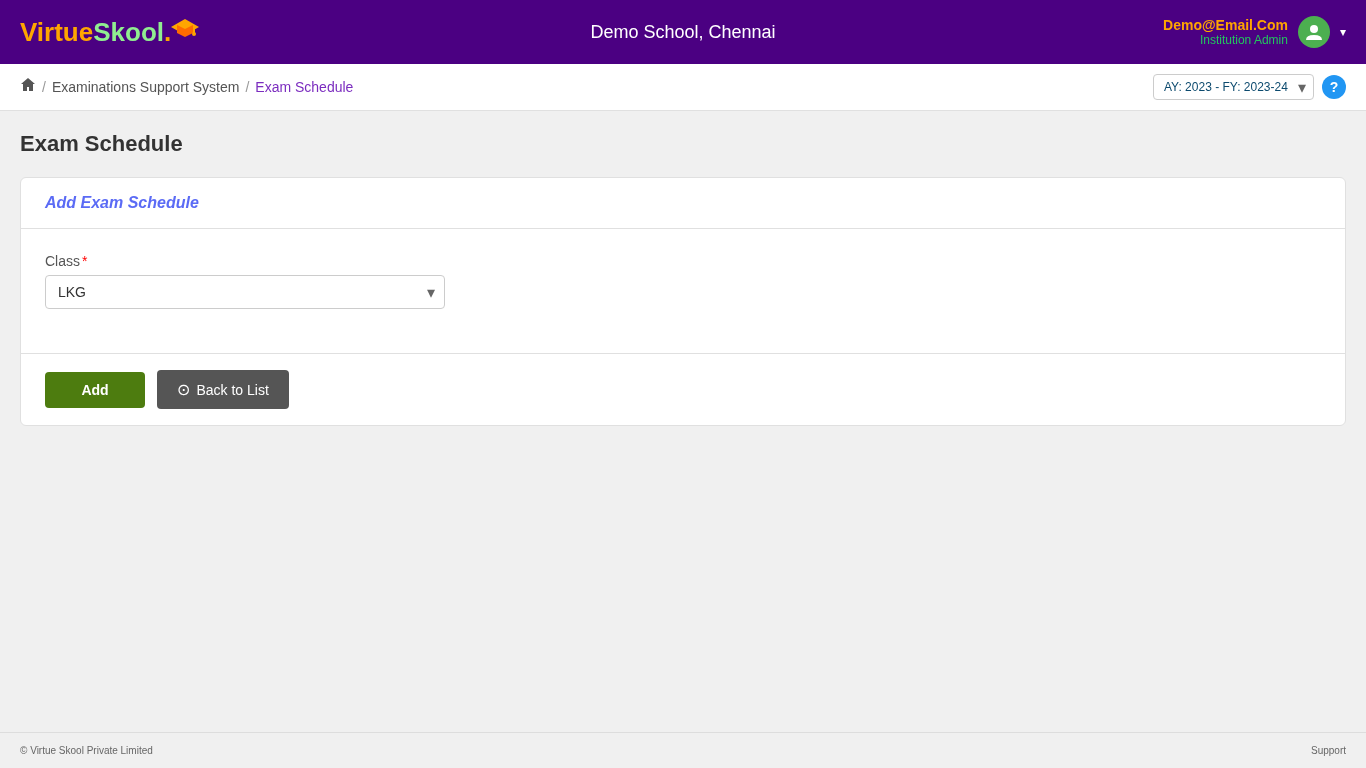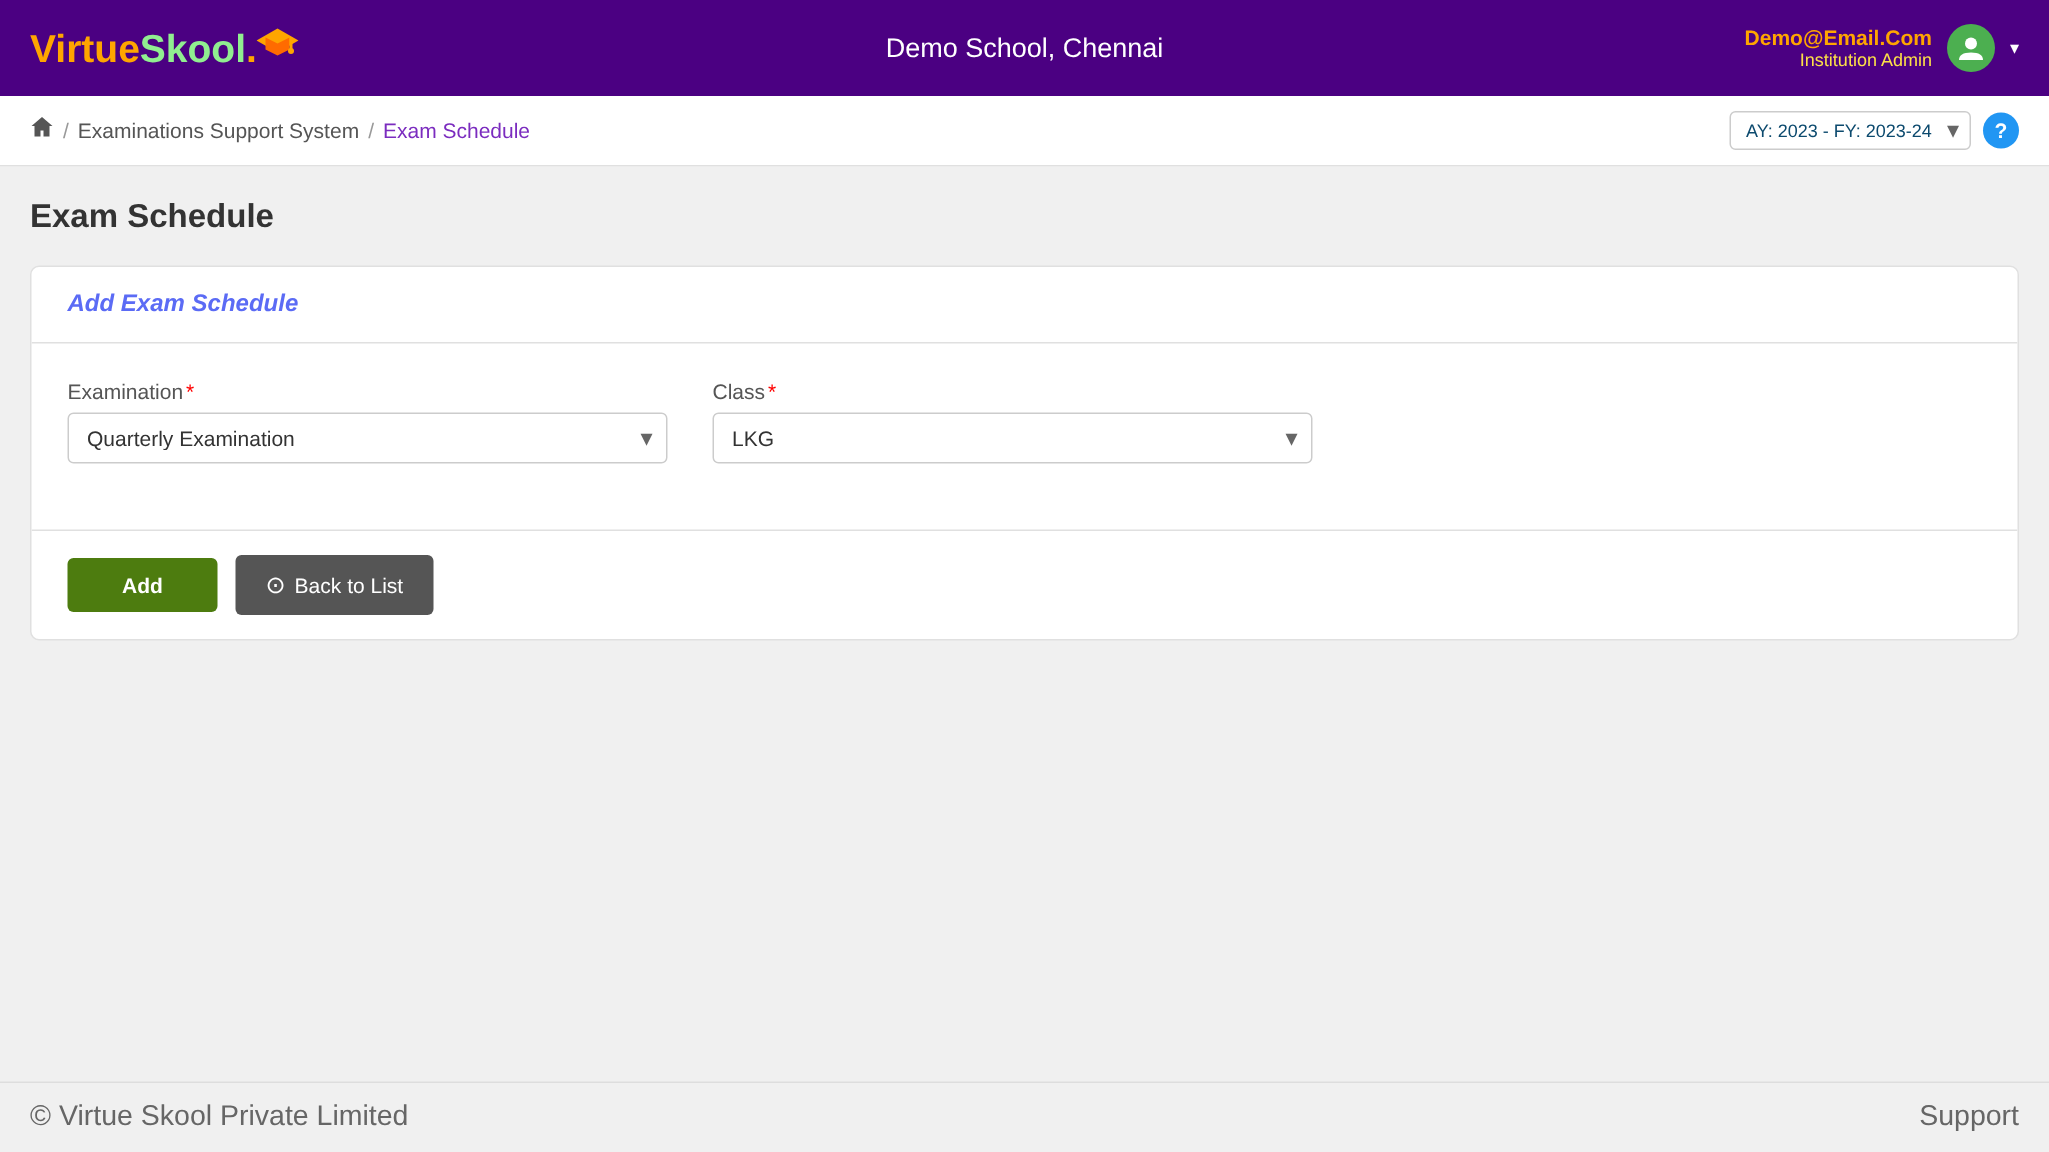--- a/index.html
+++ b/index.html
@@ -71,7 +71,7 @@
     }
 
     .user-role {
-      color: #fde047;
+      color: #22c55e;
       font-size: 12px;
       text-align: right;
     }

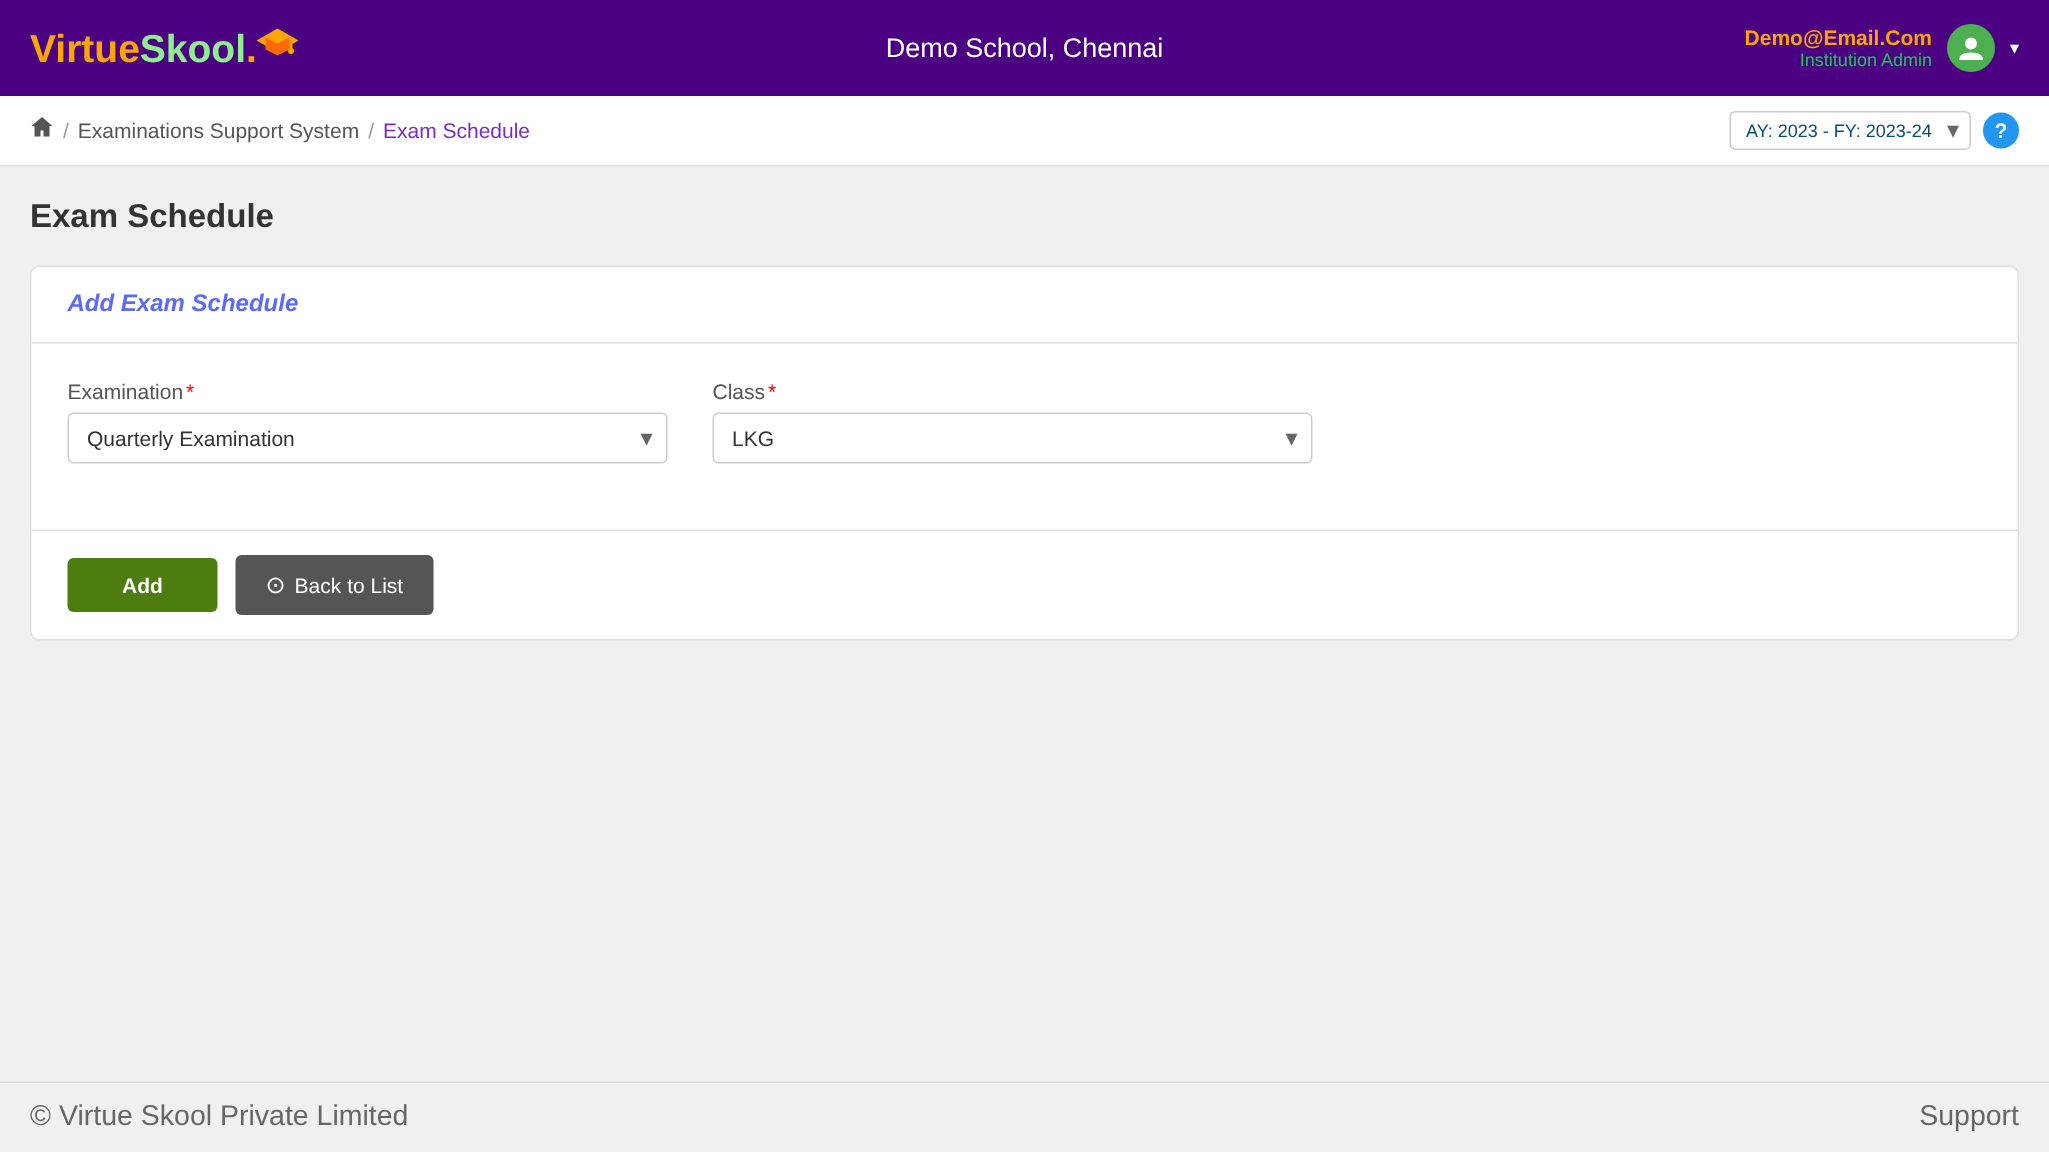--- a/index.html
+++ b/index.html
@@ -396,18 +396,6 @@
     <div class="form-card-body">
       <div class="form-row">
 
-        <div class="form-group">
-          <label class="form-label">
-            <span>Examination</span><span class="required-star">*</span>
-          </label>
-          <div class="form-select-wrapper">
-            <select class="form-select">
-              <option value="quarterly">Quarterly Examination</option>
-              <option value="halfyearly">Half Yearly Examination</option>
-              <option value="annual">Annual Examination</option>
-            </select>
-          </div>
-        </div>
 
         <div class="form-group">
           <label class="form-label">

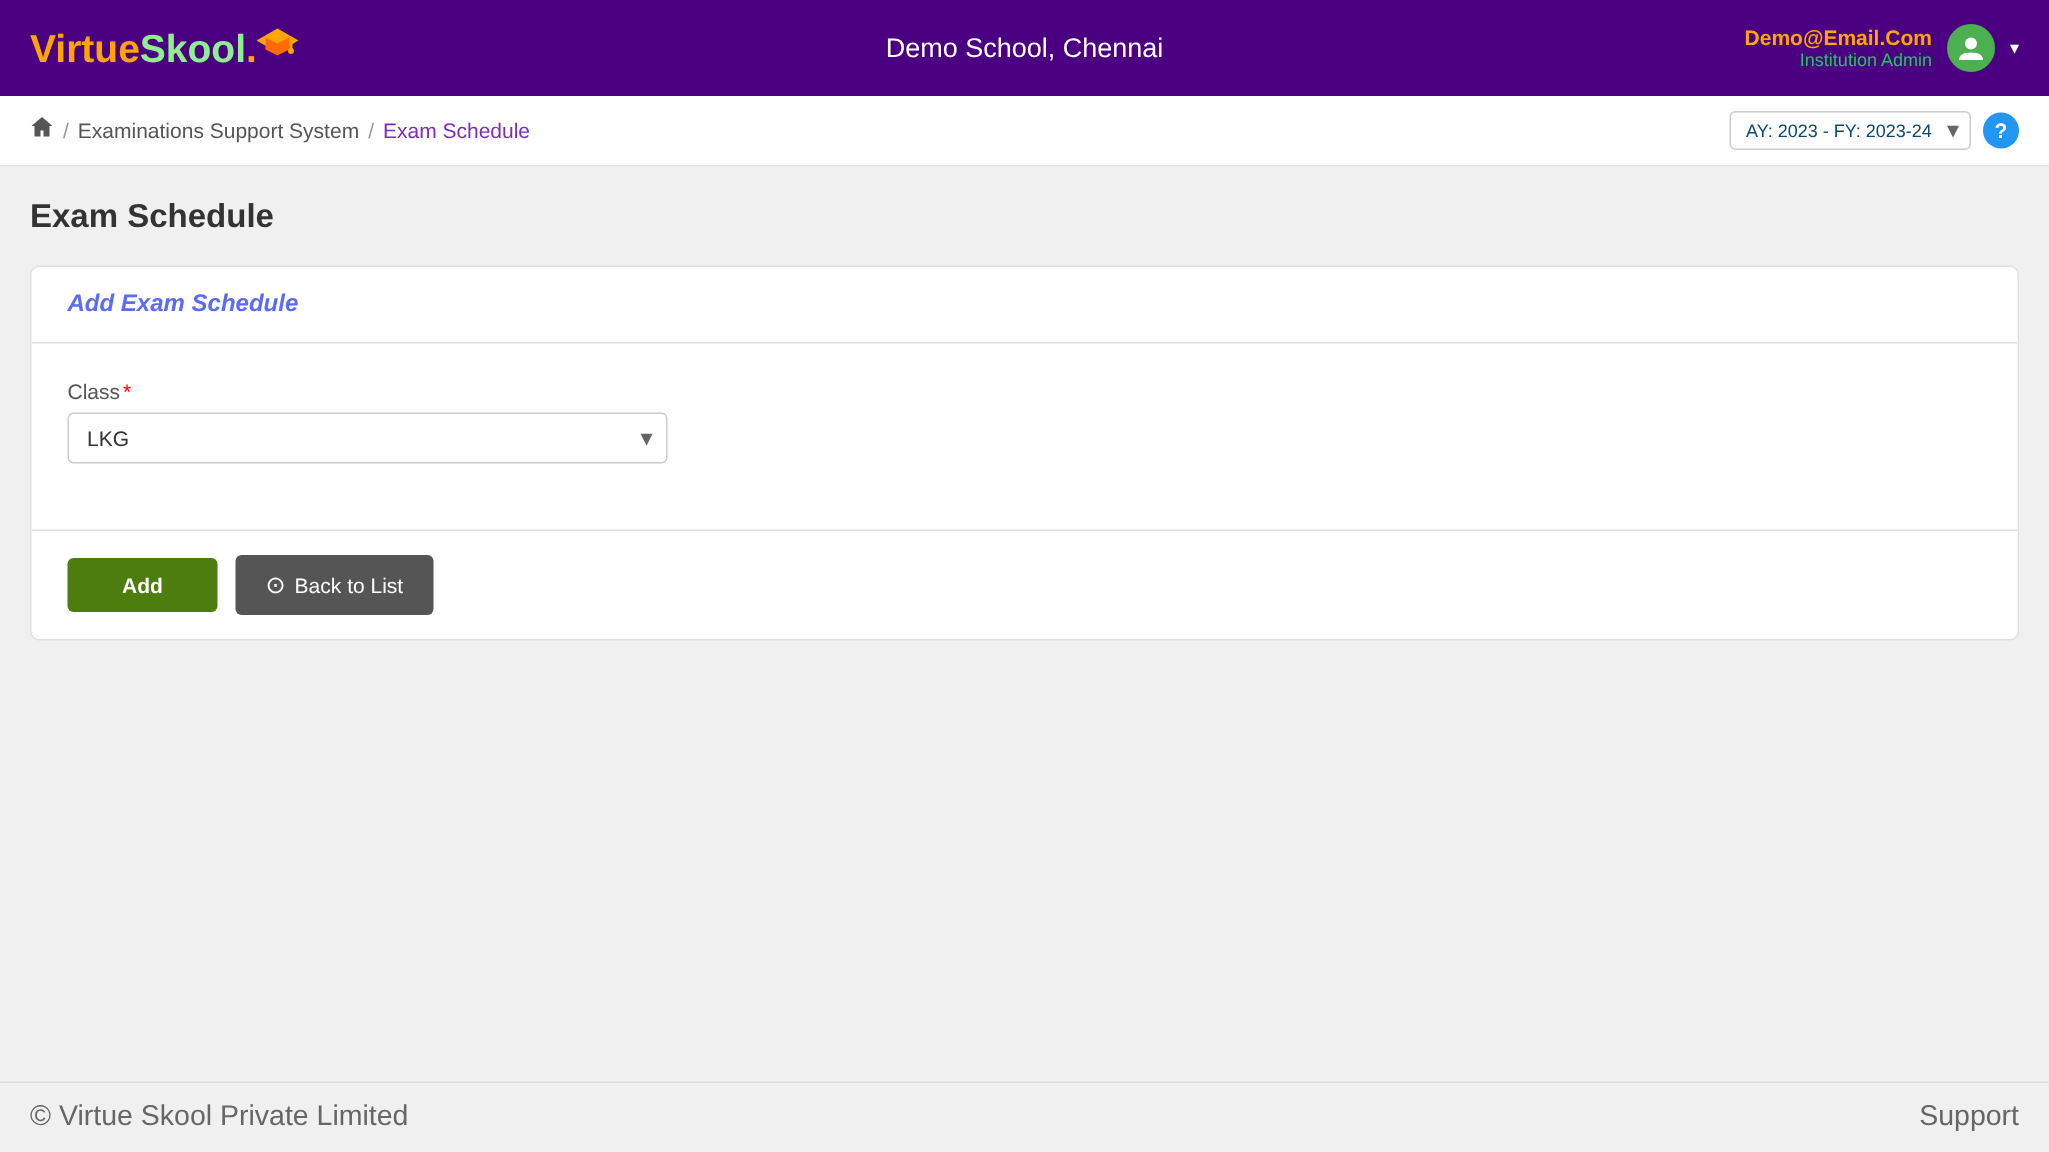--- a/index.html
+++ b/index.html
@@ -314,7 +314,7 @@
       display: flex;
       justify-content: space-between;
       align-items: center;
-      font-size: 19px;
+      font-size: 10px;
       color: #666;
       border-top: 1px solid #ddd;
     }

